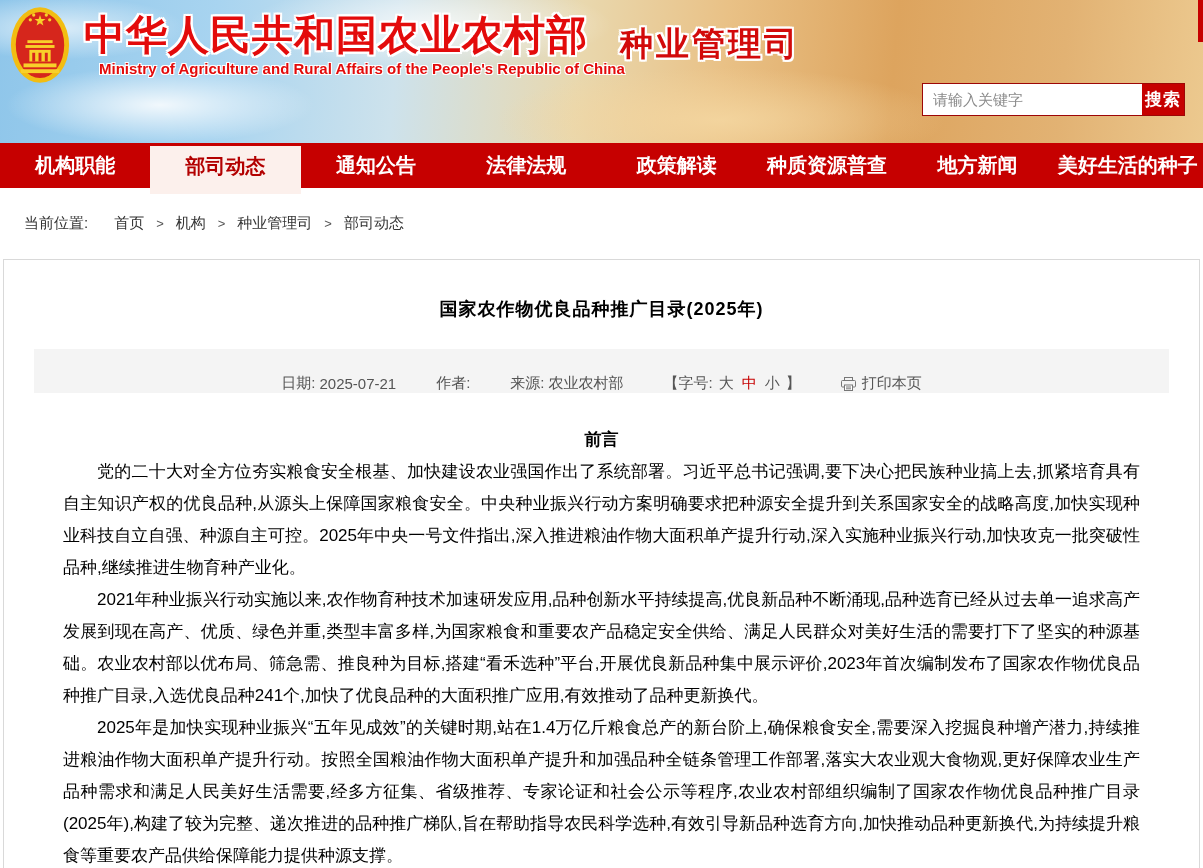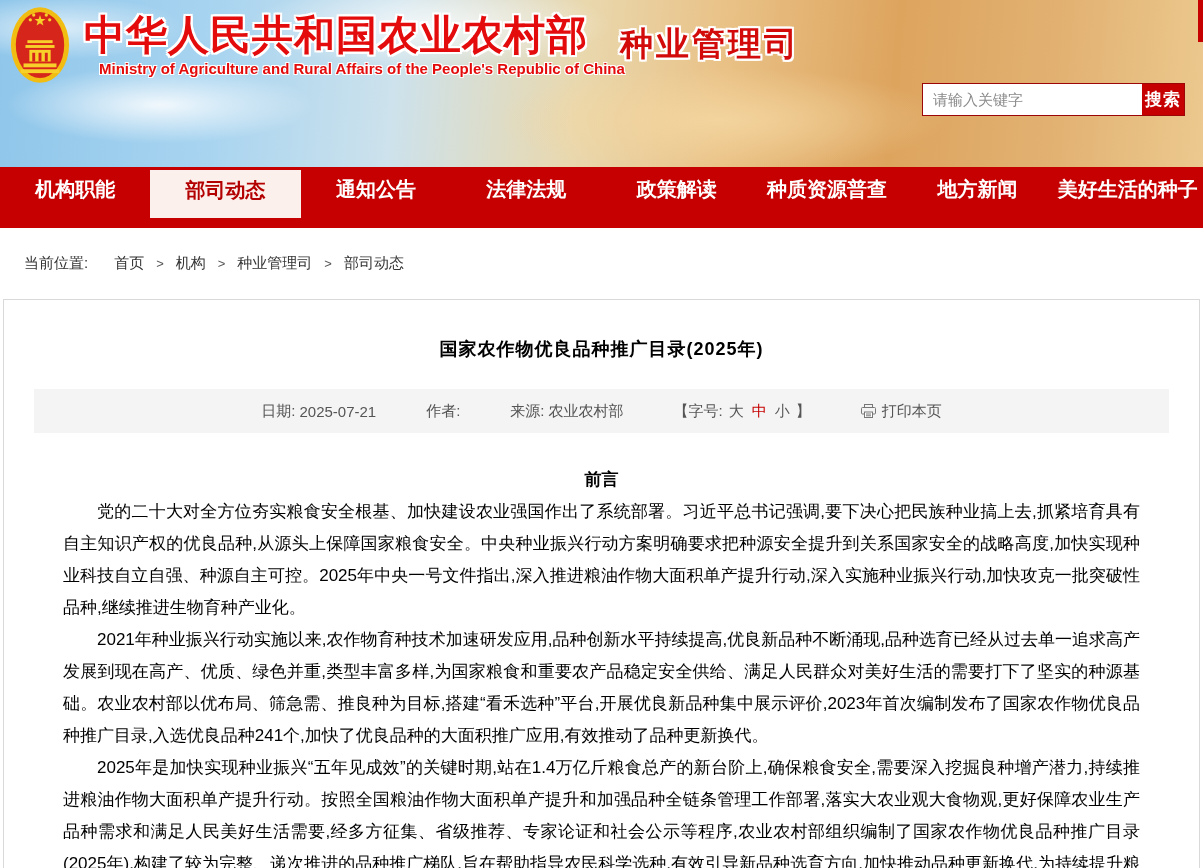--- a/index.html
+++ b/index.html
@@ -7,7 +7,7 @@
               font-family:"Liberation Sans","DejaVu Sans",sans-serif; }
 
   
-  .header { position:relative; height:167px; overflow:hidden;
+  .header { position:relative; height:143px; overflow:hidden;
     background:
       radial-gradient(ellipse 220px 55px at 160px 105px, rgba(255,255,255,.85), rgba(255,255,255,0) 70%),
       radial-gradient(ellipse 260px 60px at 430px 25px, rgba(255,255,255,.75), rgba(255,255,255,0) 70%),

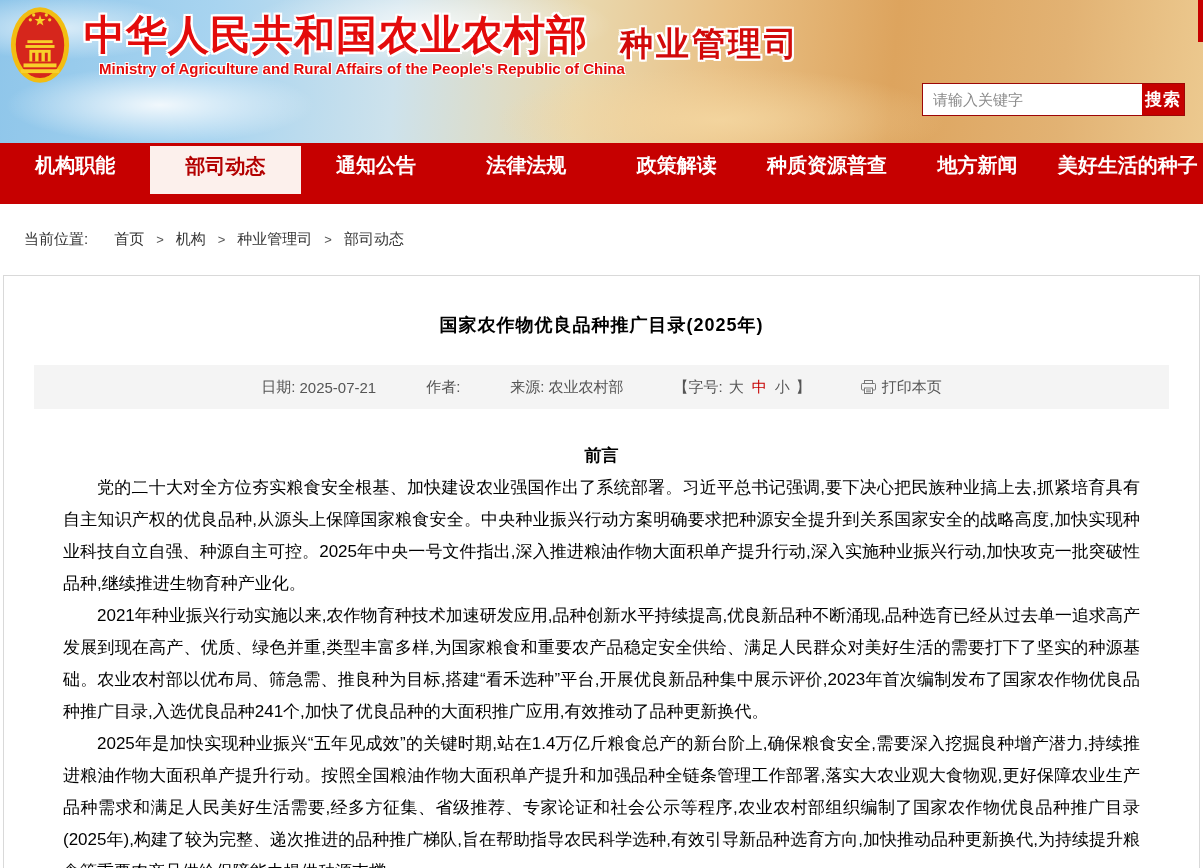--- a/index.html
+++ b/index.html
@@ -37,7 +37,7 @@
   .edge-strip { position:absolute; right:0; top:0; width:5px; height:42px; background:#c60000; }
 
   
-  .nav { display:flex; height:61px; background:#c60000; }
+  .nav { display:flex; height:45px; background:#c60000; }
   .nav-item { flex:1; text-align:center; line-height:45px; color:#fff; font-size:20px;
     font-weight:bold; cursor:pointer; white-space:nowrap; }
   .nav-item.active { background:#fcf0ec; color:#b30000; position:relative; top:3px;

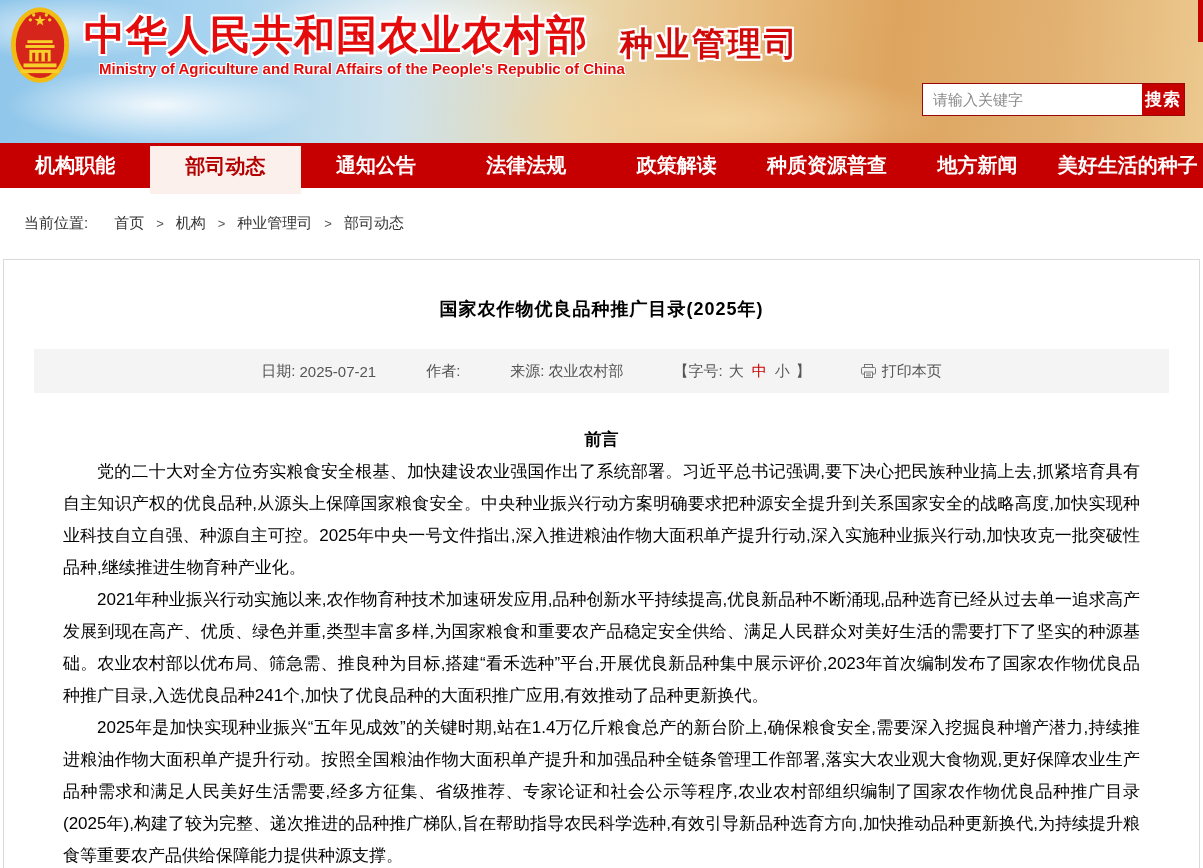--- a/index.html
+++ b/index.html
@@ -56,7 +56,7 @@
   .article-title { text-align:center; font-size:18px; font-weight:bold; color:#000;
     padding-top:37px; letter-spacing:1px; }
   .meta { margin:28px 30px 0; height:44px; background:#f4f4f4; display:flex;
-    align-items:center; justify-content:center; gap:50px; font-size:15px; color:#555; }
+    align-items:flex-end; justify-content:center; gap:40px; font-size:15px; color:#555; }
   .meta .grp { display:flex; align-items:center; gap:4px; white-space:nowrap; }
   .meta .fs { cursor:pointer; margin:0 2px; }
   .meta .fs.current { color:#c60000; }

